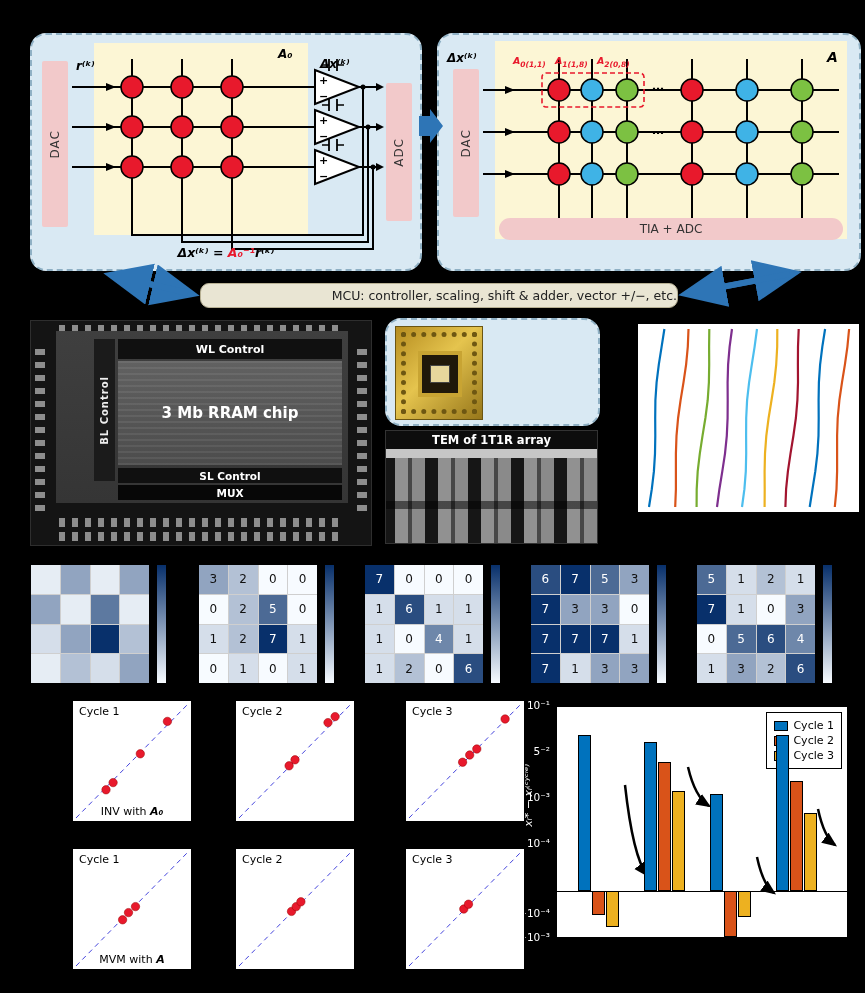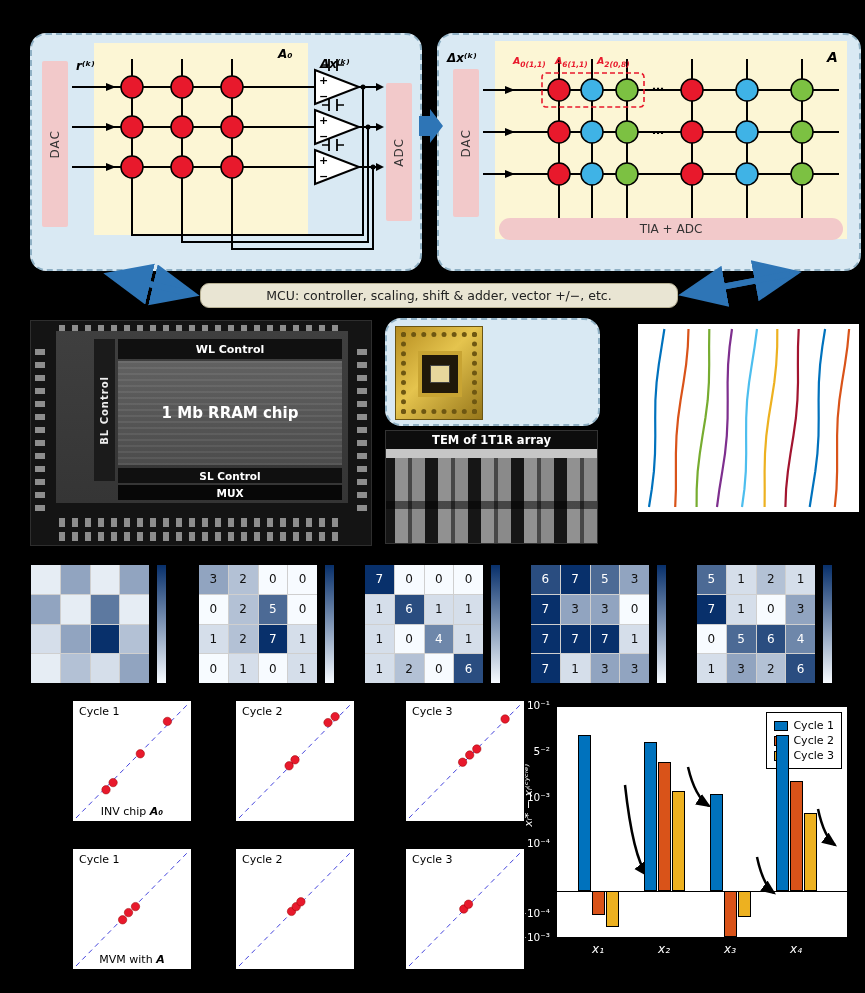--- a/index.html
+++ b/index.html
@@ -173,7 +173,7 @@
     <div class="lbl m red small" style="left:74px;top:20px">
       <span>A</span><sub style="font-size:7.5px">0(1,1)</sub></div>
     <div class="lbl m red small" style="left:116px;top:20px">
-      <span>A</span><sub style="font-size:7.5px">6(1,1)</sub></div>
+      <span>A</span><sub style="font-size:7.5px">1(1,8)</sub></div>
     <div class="lbl m red small" style="left:158px;top:20px">
       <span>A</span><sub style="font-size:7.5px">2(0,8)</sub></div>
     <div class="lbl" style="left:213px;top:44px;font-weight:bold">…</div>

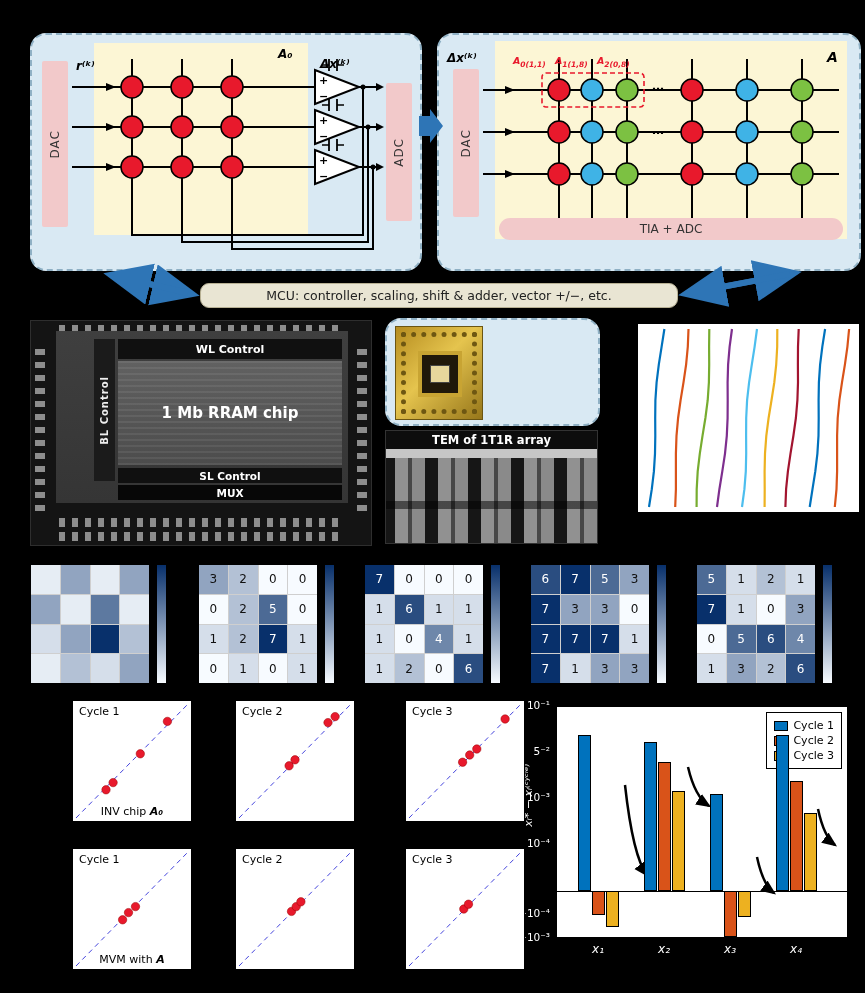--- a/index.html
+++ b/index.html
@@ -128,6 +128,9 @@
     <div class="lbl m" style="left:44px;top:24px">r⁽ᵏ⁾</div>
     <div class="lbl m" style="left:246px;top:12px">A₀</div>
     <div class="lbl m" style="left:288px;top:22px">Δx⁽ᵏ⁾</div>
+    <div class="eq m" style="top:210px">
+      <span>Δx⁽ᵏ⁾ = </span><span class="red">A₀⁻¹</span><span>r⁽ᵏ⁾</span>
+    </div>
   </div>
 
   <div class="panel" id="panel-b" style="left:437px;top:33px;width:424px;height:238px">

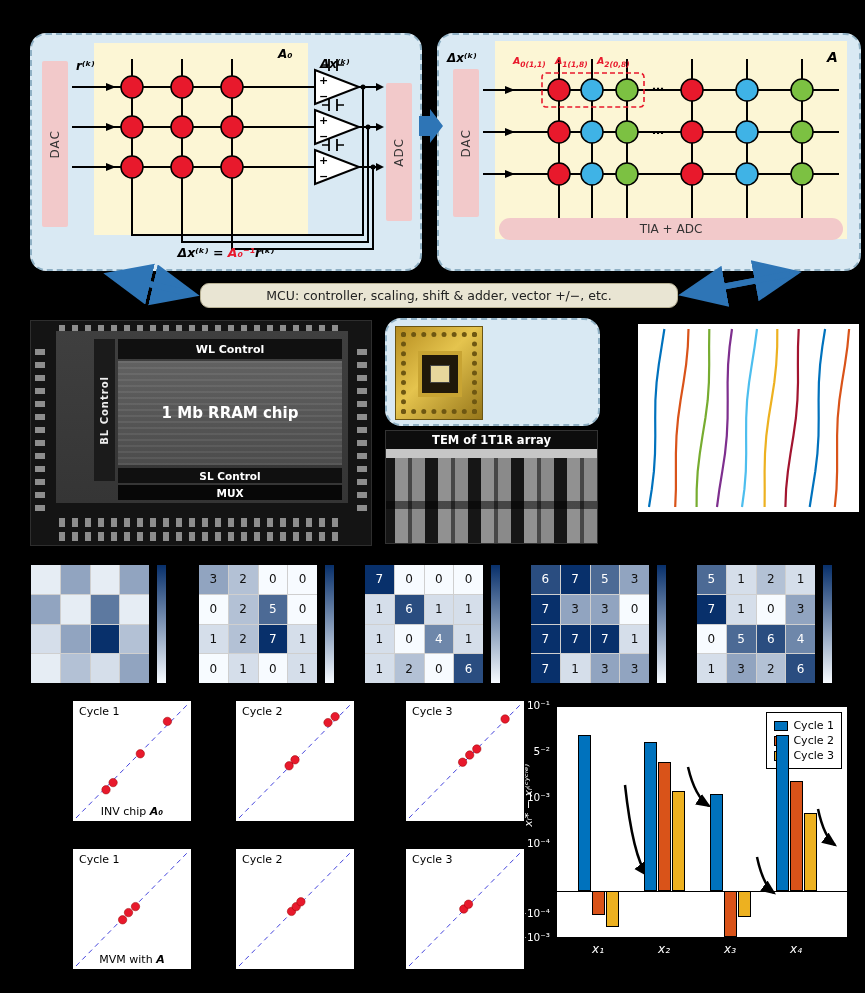--- a/index.html
+++ b/index.html
@@ -15,7 +15,7 @@
   .eq{position:absolute;font-size:12.5px;color:#000;text-align:center;left:0;right:0;white-space:nowrap}
   svg{position:absolute;left:0;top:0}
   
-  #mcu{position:absolute;left:200px;top:283px;width:478px;height:25px;background:#e9e5d3;border:1px solid #b7b093;border-radius:9px;display:flex;align-items:center;justify-content:center;font-size:12.5px;color:#222}
+  #mcu{position:absolute;left:200px;top:283px;width:478px;height:25px;background:#e9e5d3;border:1px solid #b7b093;border-radius:9px;display:flex;align-items:center;justify-content:flex-end;font-size:12.5px;color:#222}
   #overlay{position:absolute;left:0;top:0;pointer-events:none;z-index:6}
   
   #chip{position:absolute;left:30px;top:320px;width:342px;height:226px;background:#141414;border:1px solid #2e2e2e}

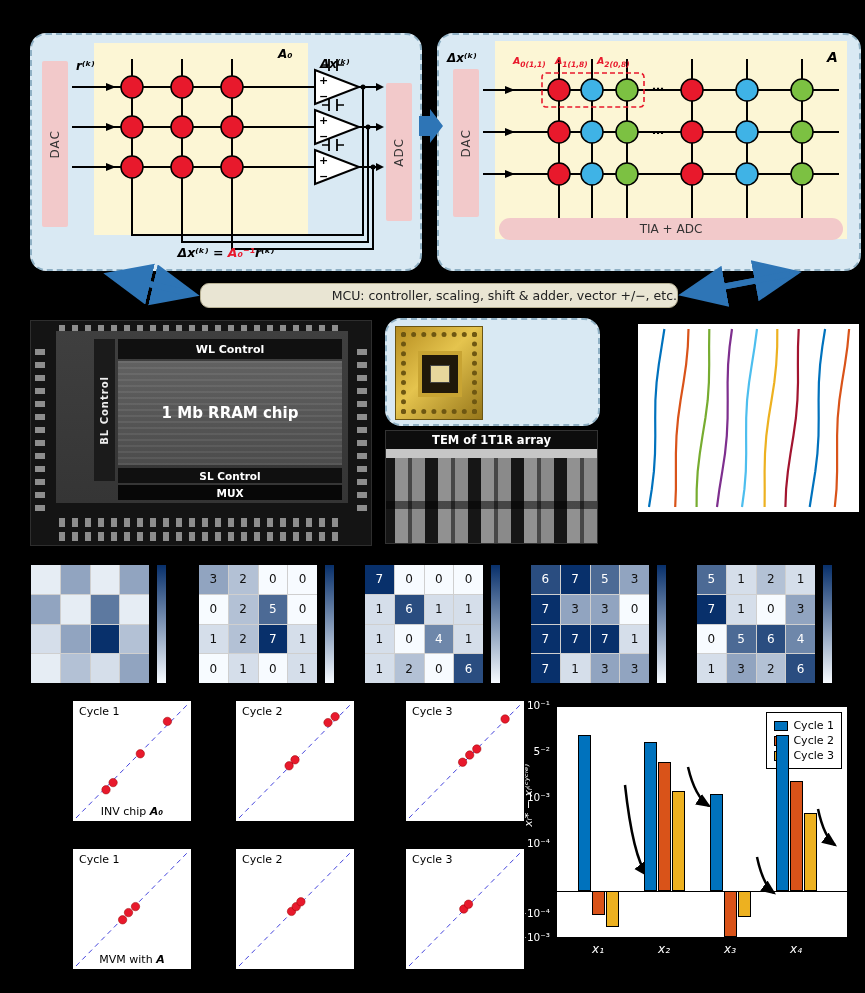--- a/index.html
+++ b/index.html
@@ -213,7 +213,7 @@
       <div id="blctl">
           <span>BL Control</span>
         </div>
-      <div id="core">1 Mb RRAM chip</div>
+      <div id="core">3 Mb RRAM chip</div>
       <div class="bar-dark" style="top:137px;height:15px;font-size:10.5px">SL Control</div>
       <div class="bar-dark" style="top:154px;height:15px;font-size:10.5px;background:#070707">MUX</div>
     </div>

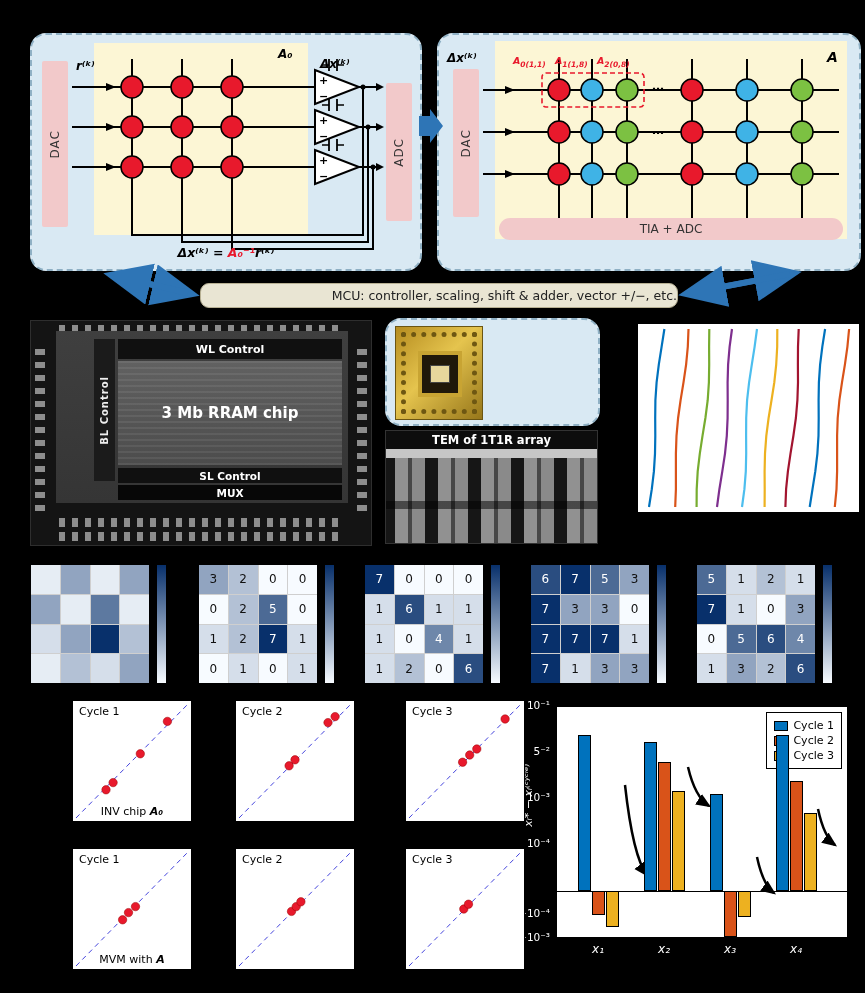--- a/index.html
+++ b/index.html
@@ -410,7 +410,7 @@
         <circle cx="94.4" cy="20.4" r="4.2" fill="#e8192c" stroke="#990000" stroke-width="0.5"></circle>
       </svg>
       <div class="sclab">Cycle 1</div>
-      <div class="sccap"><span>INV chip </span><span class="m">A₀</span></div>
+      <div class="sccap"><span>INV with </span><span class="m">A₀</span></div>
     </div>
     <div class="sc" style="left: 235px; top: 700px;">
       <svg width="118" height="120">

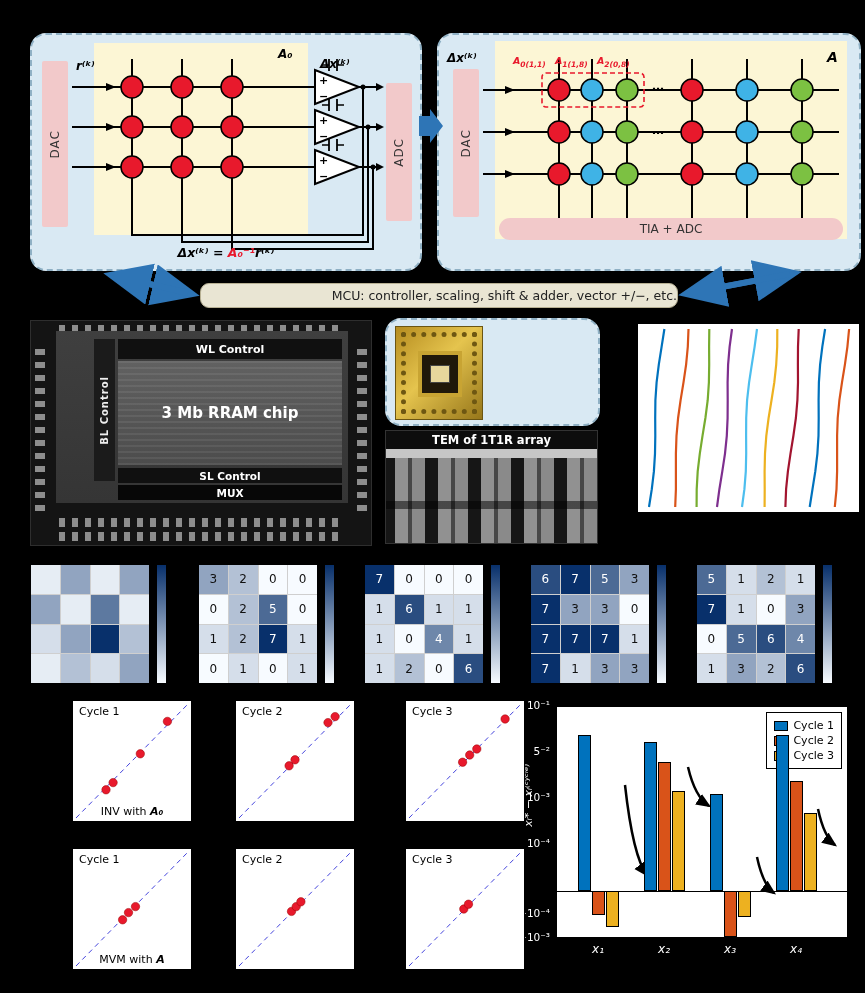--- a/index.html
+++ b/index.html
@@ -393,12 +393,6 @@
         <div class="bar" style="left: 181px; top: 184px; width: 13px; height: 25.9px; background: rgb(237, 177, 32);"></div>
         <div class="bar" style="left: 247px; top: 105.8px; width: 13px; height: 78.2px; background: rgb(237, 177, 32);"></div>
       </div>
-    <div id="bar-xticks">
-      <span class="xtick" style="left:27px">x₁</span>
-      <span class="xtick" style="left:93px">x₂</span>
-      <span class="xtick" style="left:159px">x₃</span>
-      <span class="xtick" style="left:225px">x₄</span>
-    </div>
   </div>
 
 <div class="sc" style="left: 72px; top: 700px;">

